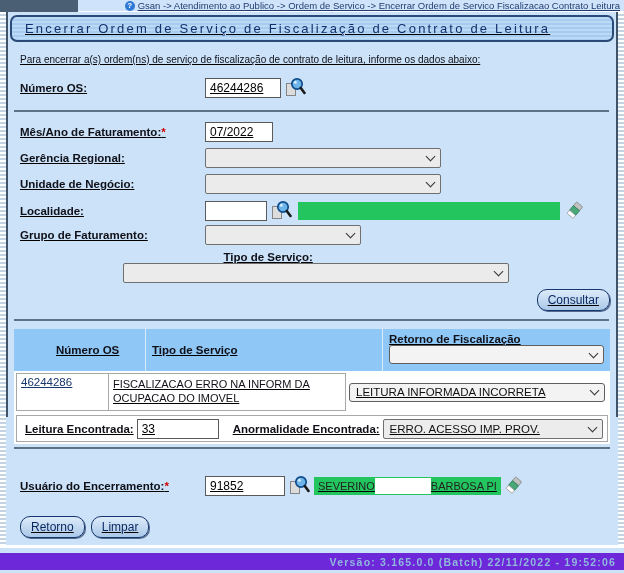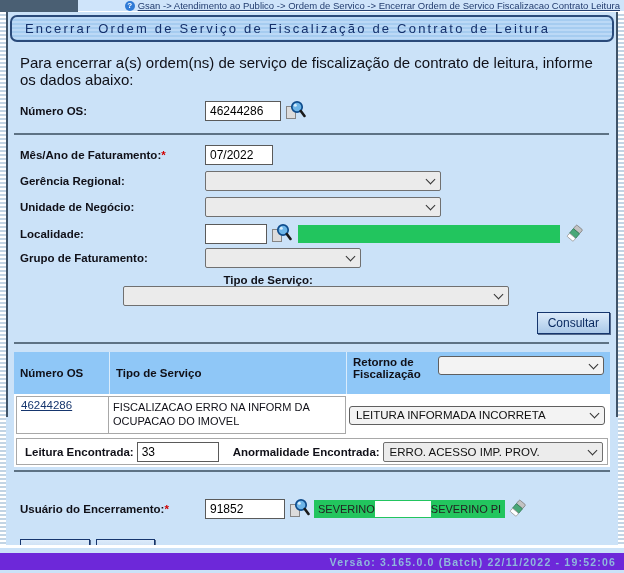--- a/index.html
+++ b/index.html
@@ -28,6 +28,7 @@
     position:absolute; left:6px; top:12px; width:612px; height:405px;
     border-left:2px solid #3f5368; border-right:2px solid #3f5368;
     background:#cbe2f8;
+    text-decoration:underline;
   }
   
   .titlebar {

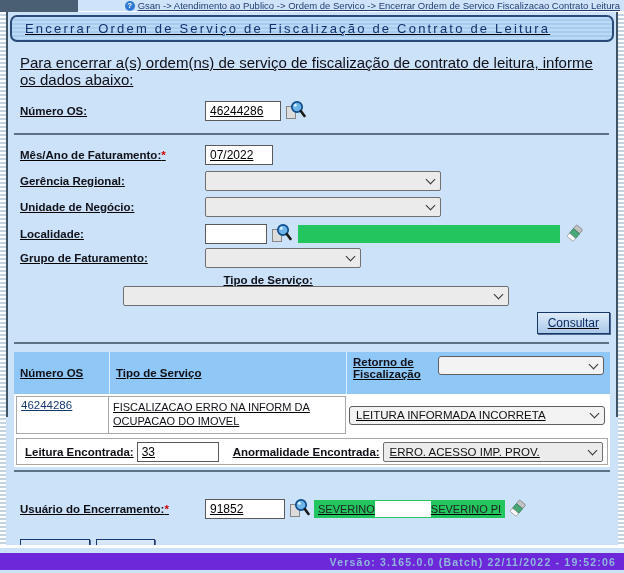--- a/index.html
+++ b/index.html
@@ -38,7 +38,7 @@
     font-size:13px; letter-spacing:2.2px; color:#14306b; white-space:nowrap; overflow:hidden;
   }
   .panel { padding:0 4px; }
-  .intro { margin:12px 0 0 8px; font-size:15px; color:#101018; }
+  .intro { margin:12px 0 0 8px; font-size:10px; color:#101018; }
   .frow { display:flex; align-items:center; margin-left:8px; }
   .flabel { width:185px; font-size:11.5px; font-weight:bold; color:#101018; flex:0 0 auto; }
   .req { color:#d00000; font-weight:bold; }

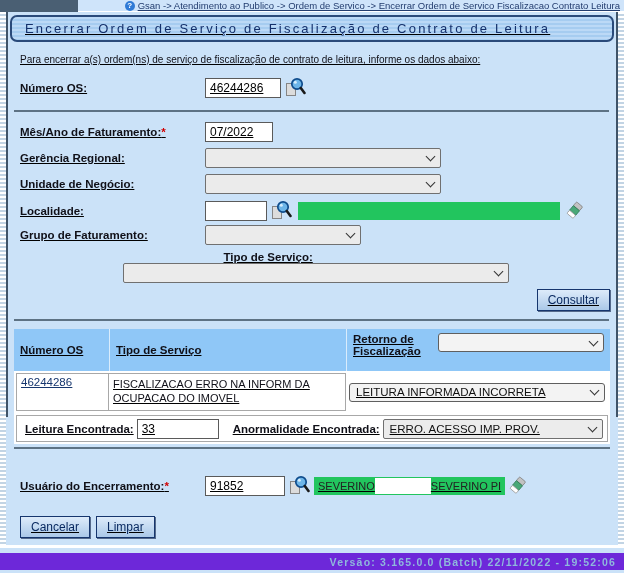--- a/index.html
+++ b/index.html
@@ -61,7 +61,7 @@
   .sep { height:2px; background:#5d7284; margin:12px 3px 0 2px; }
   .btn {
     height:22px; padding:0 10px; font-family:inherit; font-size:12px; color:#07275e;
-    background:linear-gradient(#ddebfa,#aac8e8); border:1px solid #16366e; border-radius:0;
+    background:linear-gradient(#ddebfa,#aac8e8); border:1px solid #16366e; border-radius:10px;
     box-shadow:1px 1px 0 rgba(20,40,80,.65); cursor:pointer;
   }
   

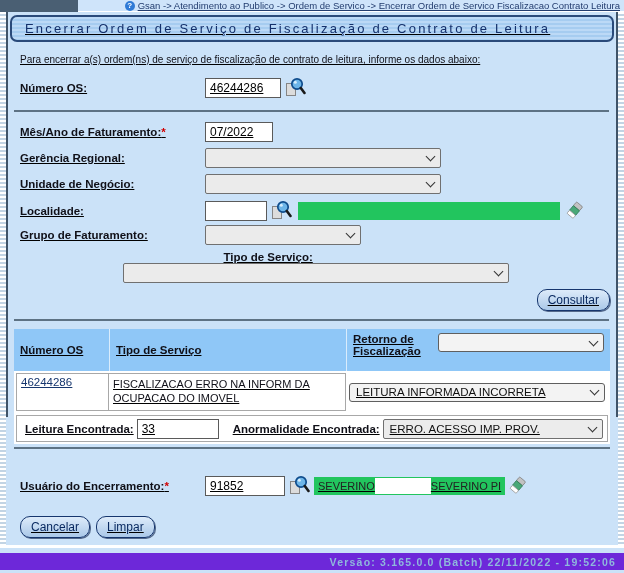--- a/index.html
+++ b/index.html
@@ -70,7 +70,7 @@
   .th { font-size:11.5px; font-weight:bold; color:#101018; padding:4px 6px; }
   .th1 { width:95px; display:flex; align-items:center; }
   .th2 { width:237px; display:flex; align-items:center; border-left:1px solid #d9ecfc; }
-  .th3 { flex:1; border-left:1px solid #d9ecfc; display:flex; flex-direction:row; padding-bottom:3px; }
+  .th3 { flex:1; border-left:1px solid #d9ecfc; display:flex; flex-direction:column; padding-bottom:3px; }
   .tbody { background:#fff; padding:2px; }
   .trow { display:flex; height:38px; }
   .td1 { width:93px; border:1px solid #a8a8a8; padding:2px 4px; font-size:11.5px; }

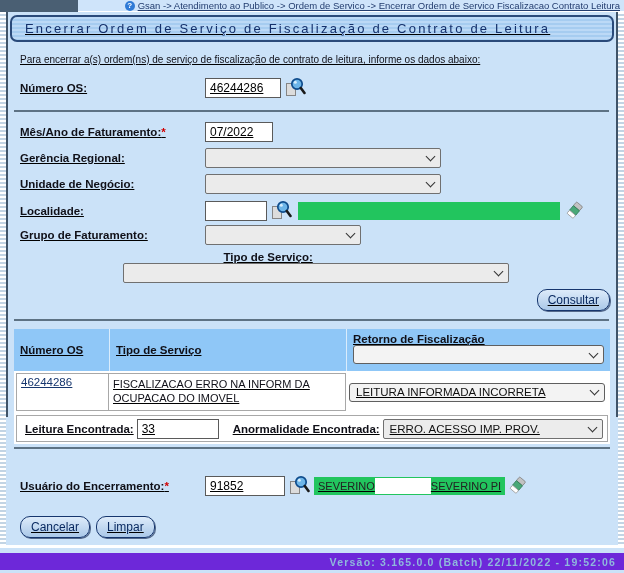--- a/index.html
+++ b/index.html
@@ -68,7 +68,7 @@
   .tbl { margin:8px 2px 0 2px; }
   .thead { display:flex; background:#8fc7f7; height:42px; }
   .th { font-size:11.5px; font-weight:bold; color:#101018; padding:4px 6px; }
-  .th1 { width:95px; display:flex; align-items:center; }
+  .th1 { width:95px; display:flex; align-items:center;margin-left:36px; }
   .th2 { width:237px; display:flex; align-items:center; border-left:1px solid #d9ecfc; }
   .th3 { flex:1; border-left:1px solid #d9ecfc; display:flex; flex-direction:column; padding-bottom:3px; }
   .tbody { background:#fff; padding:2px; }

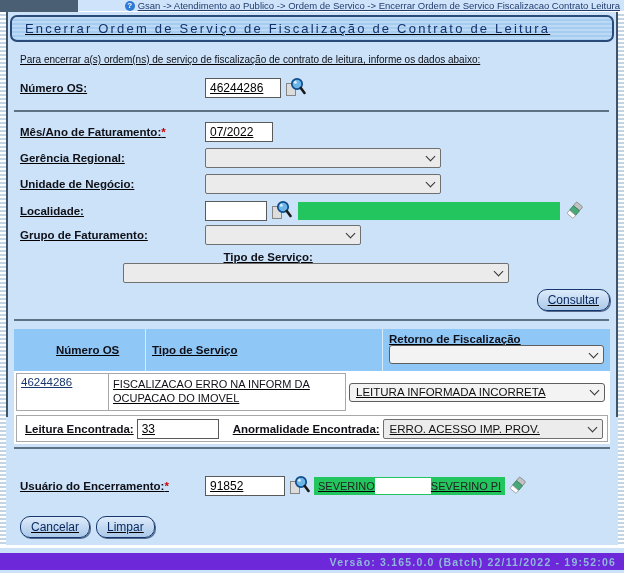--- a/index.html
+++ b/index.html
@@ -250,7 +250,7 @@
         <div class="ro-field" style="margin-left:4px;">
           <span>SEVERINO</span>
           <span style="display:inline-block; width:56px; height:16px; background:#ffffff;"></span>
-          <span>SEVERINO PI</span>
+          <span>BARBOSA PI</span>
         </div>
         <span class="icon-btn" style="margin-left:3px;">
           <svg width="19" height="19" viewBox="0 0 19 19">

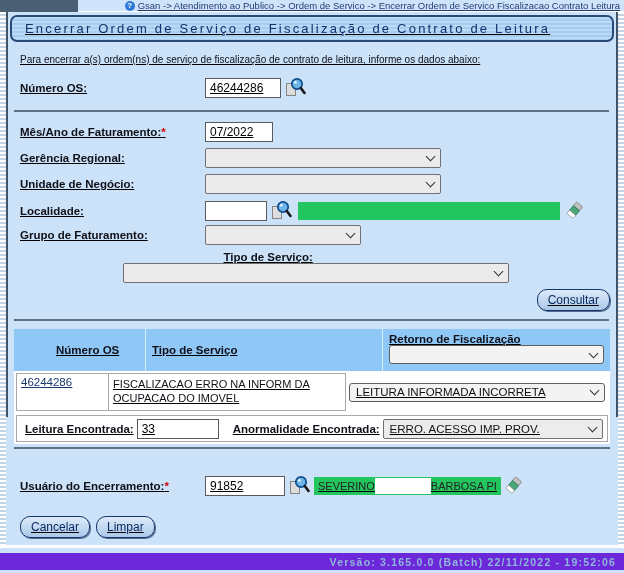--- a/index.html
+++ b/index.html
@@ -264,7 +264,7 @@
       </div>
 
       <div class="frow" style="margin-top:20px; margin-right:2px;">
-        <button class="btn">Cancelar</button>
+        <button class="btn">Retorno</button>
         <button class="btn" style="margin-left:6px;">Limpar</button>
       </div>
 

